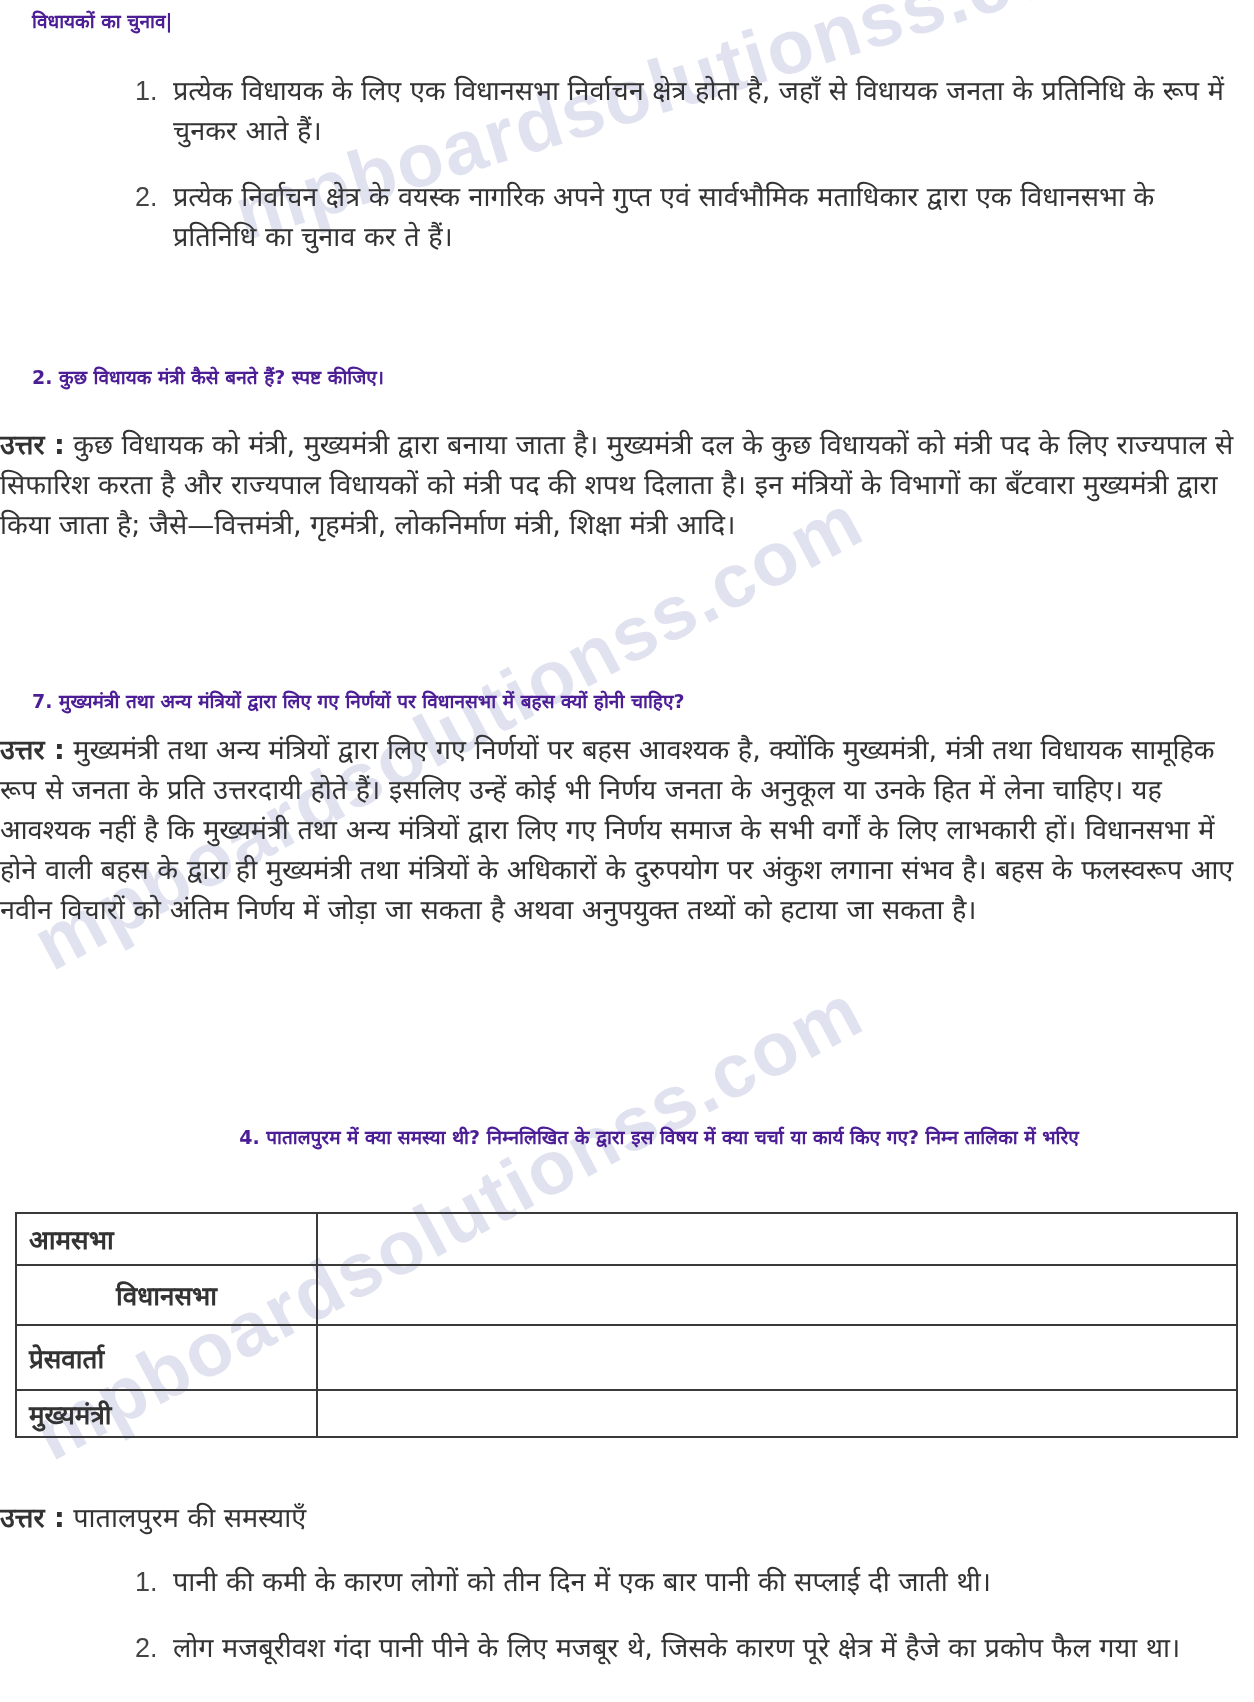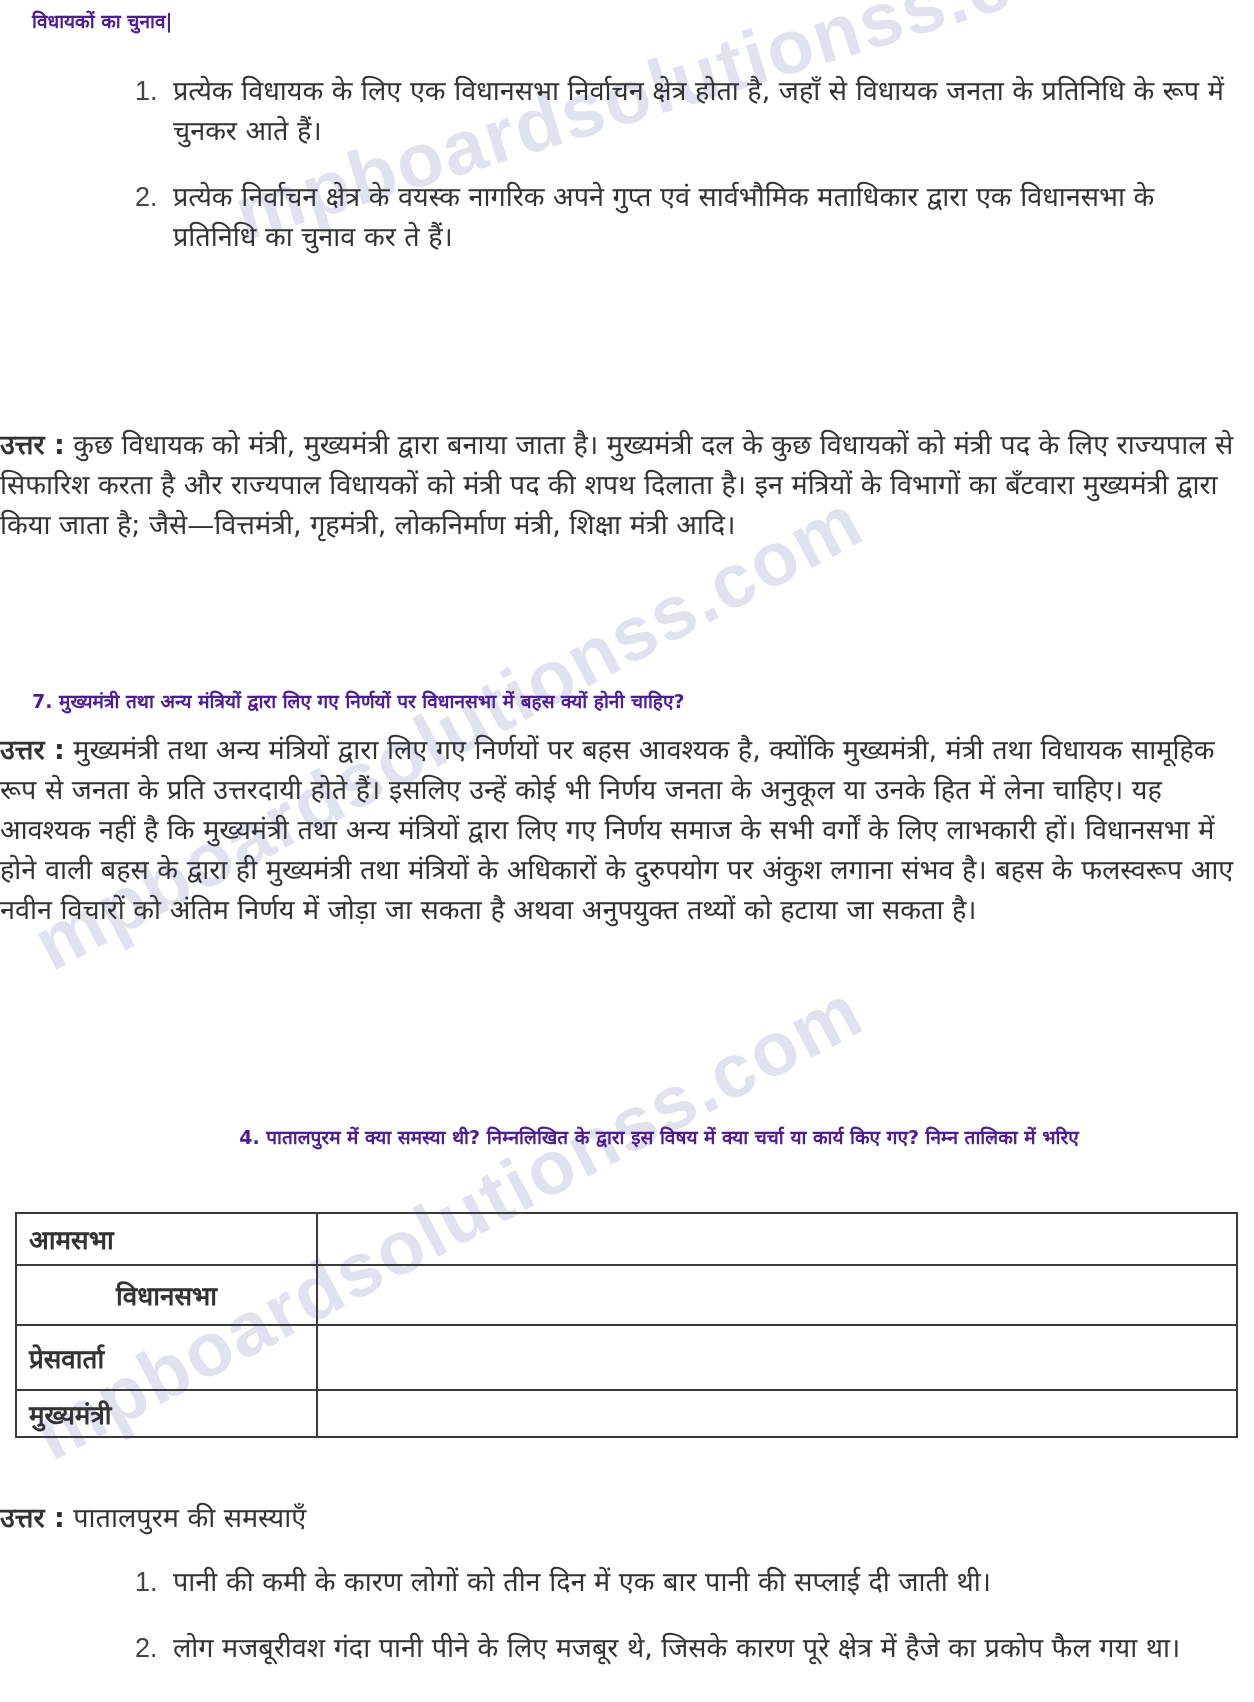--- a/index.html
+++ b/index.html
@@ -110,6 +110,7 @@
     <span class="txt">प्रत्येक निर्वाचन क्षेत्र के वयस्क नागरिक अपने गुप्त एवं सार्वभौमिक मताधिकार द्वारा एक विधानसभा के प्रतिनिधि का चुनाव कर ते हैं।</span>
   </div>
 
+  <h3 class="heading" style="top:358px;">2. कुछ विधायक मंत्री कैसे बनते हैं? स्पष्ट कीजिए।</h3>
   <p class="para" style="top:425px;">
     <span class="label">उत्तर :</span><span> कुछ विधायक को मंत्री, मुख्यमंत्री द्वारा बनाया जाता है। मुख्यमंत्री दल के कुछ विधायकों को मंत्री पद के लिए राज्यपाल से सिफारिश करता है और राज्यपाल विधायकों को मंत्री पद की शपथ दिलाता है। इन मंत्रियों के विभागों का बँटवारा मुख्यमंत्री द्वारा किया जाता है; जैसे—वित्तमंत्री, गृहमंत्री, लोकनिर्माण मंत्री, शिक्षा मंत्री आदि।</span>
   </p>

